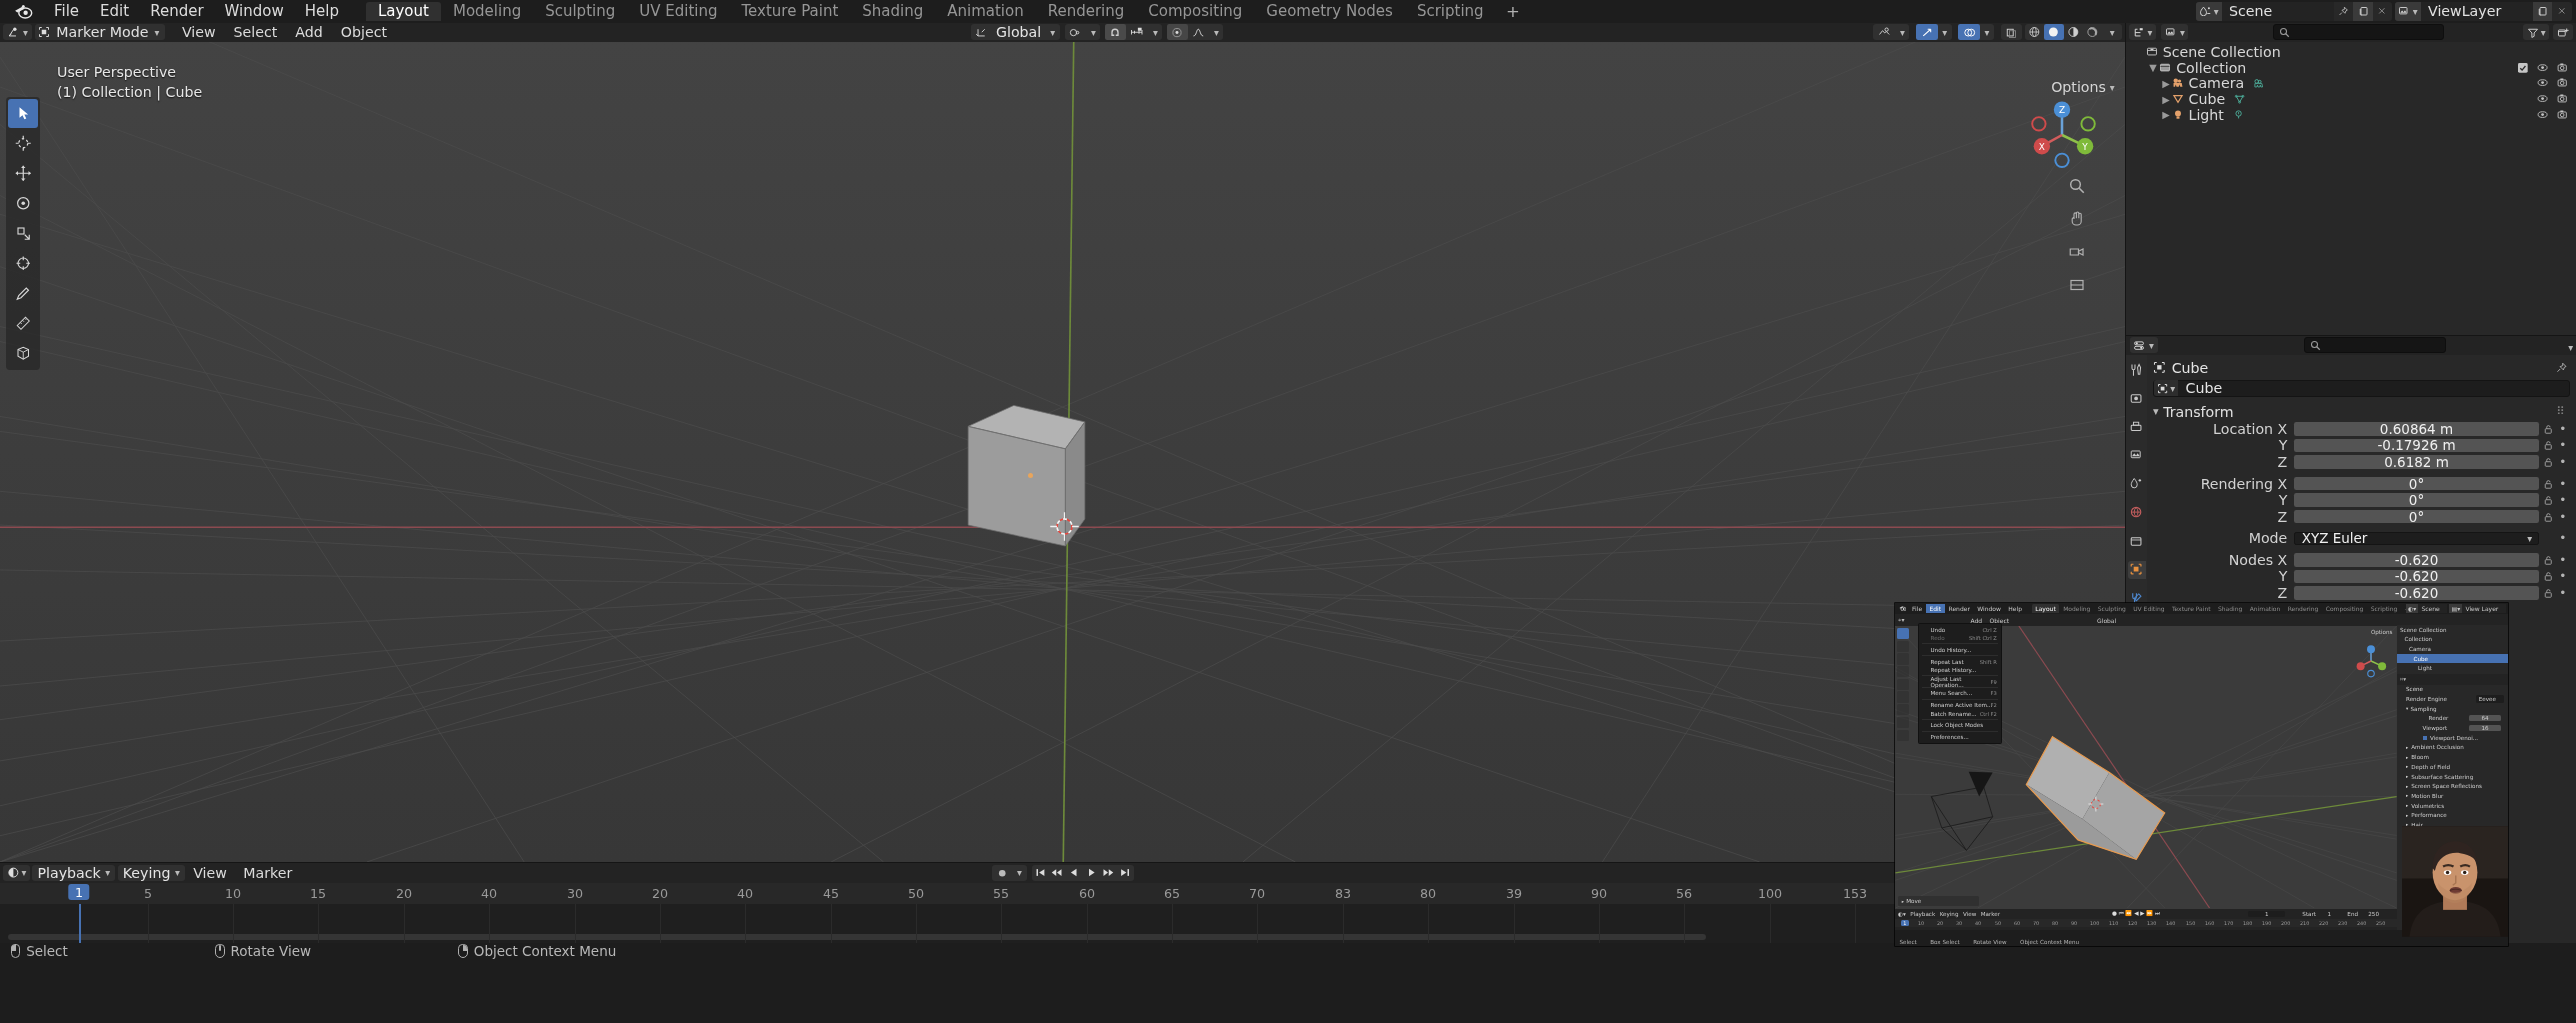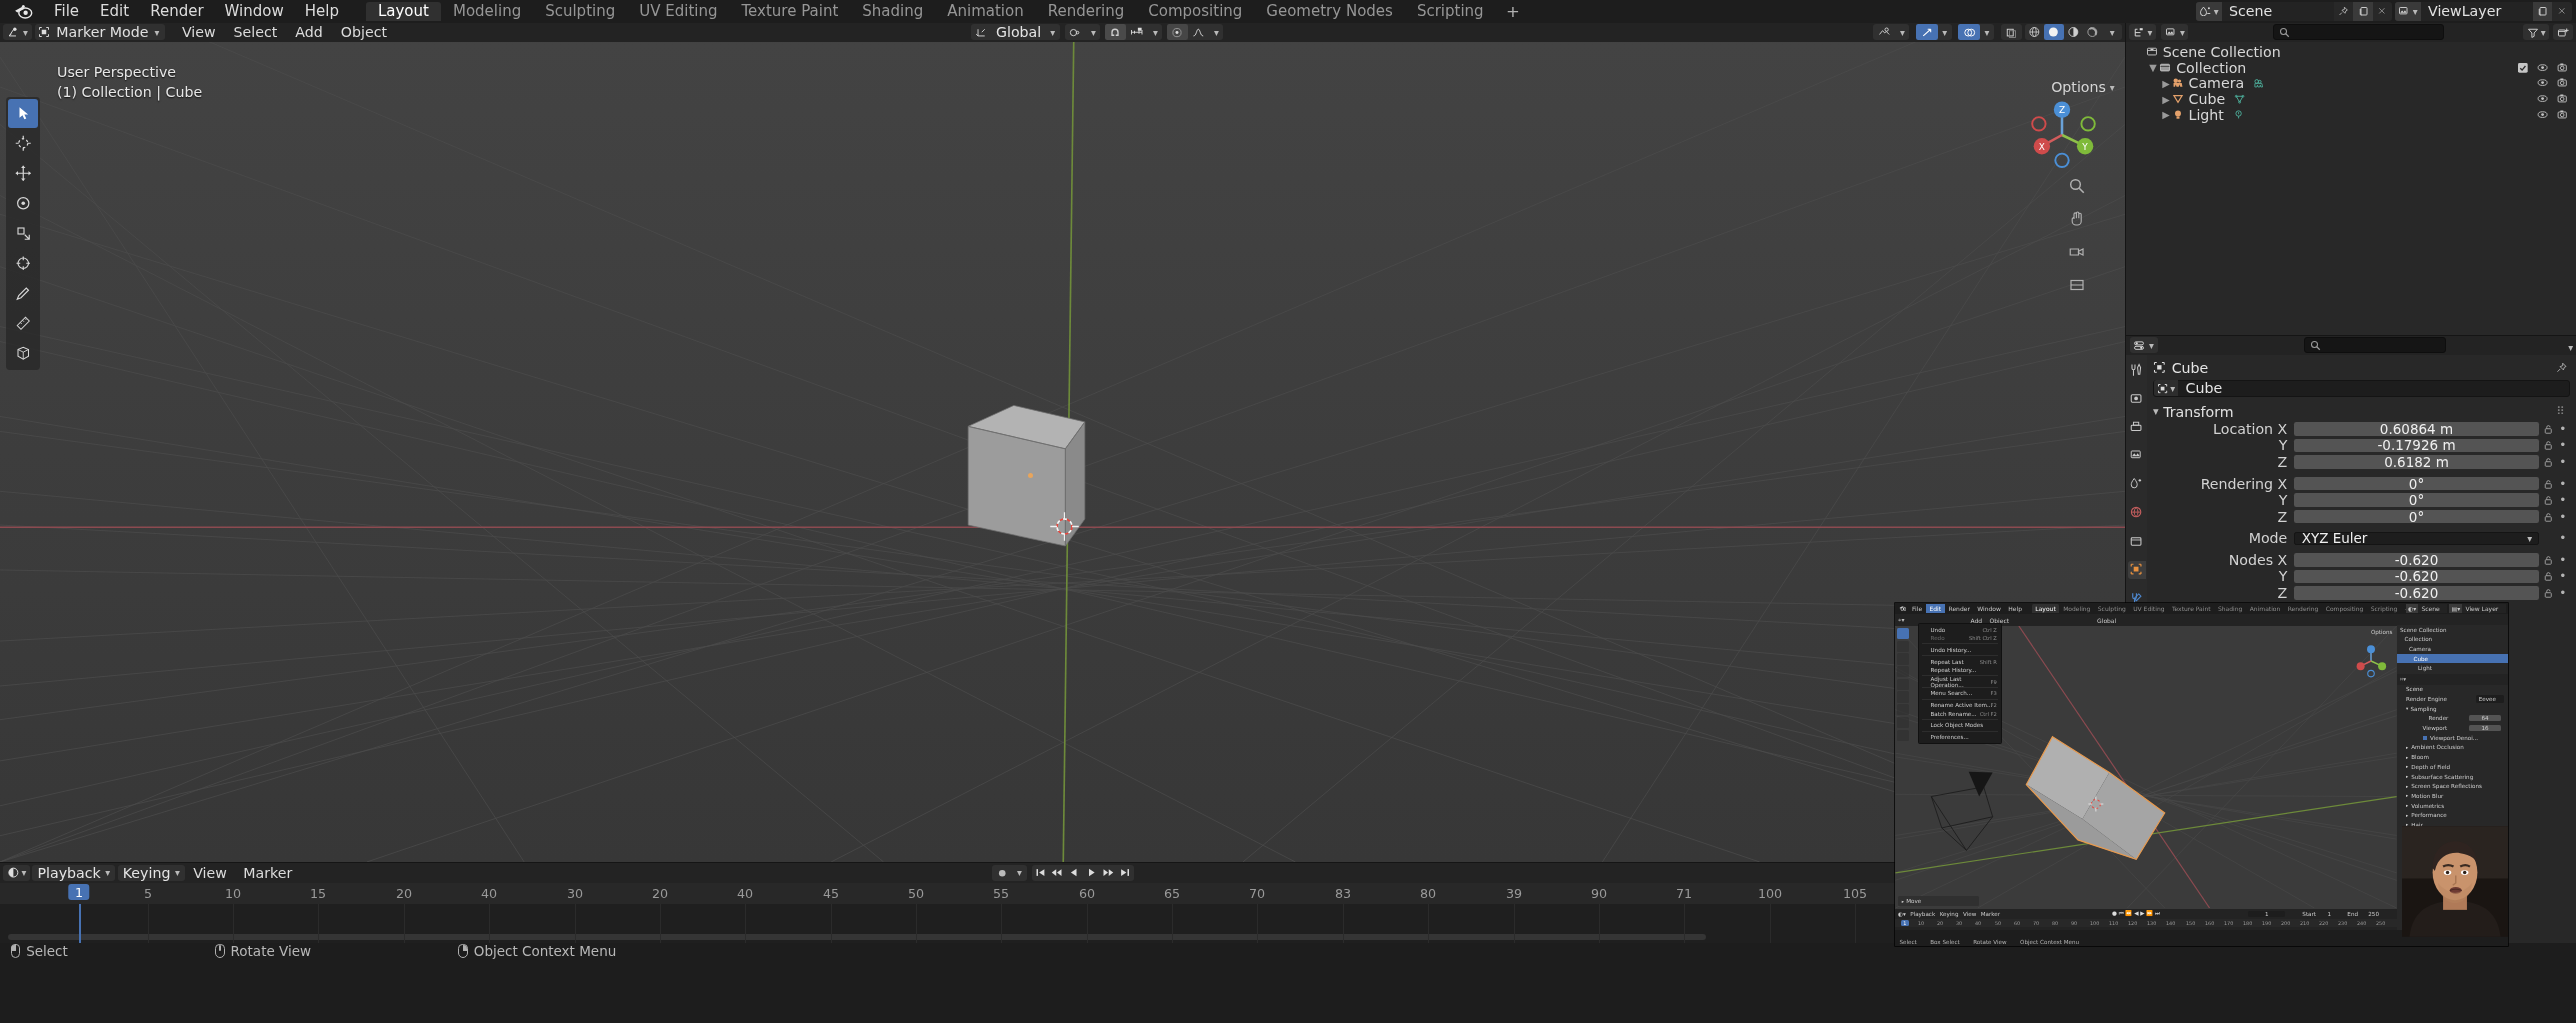--- a/index.html
+++ b/index.html
@@ -657,7 +657,7 @@
           <div class="tl-tick" style="left: 1428px;">80</div>
           <div class="tl-tick" style="left: 1514px;">39</div>
           <div class="tl-tick" style="left: 1599px;">90</div>
-          <div class="tl-tick" style="left: 1684px;">71</div>
+          <div class="tl-tick" style="left: 1684px;">56</div>
           <div class="tl-tick" style="left: 1770px;">100</div>
           <div class="tl-tick" style="left: 1855px;">105</div>
           <div class="tl-tick" style="left: 1940px;">110</div>

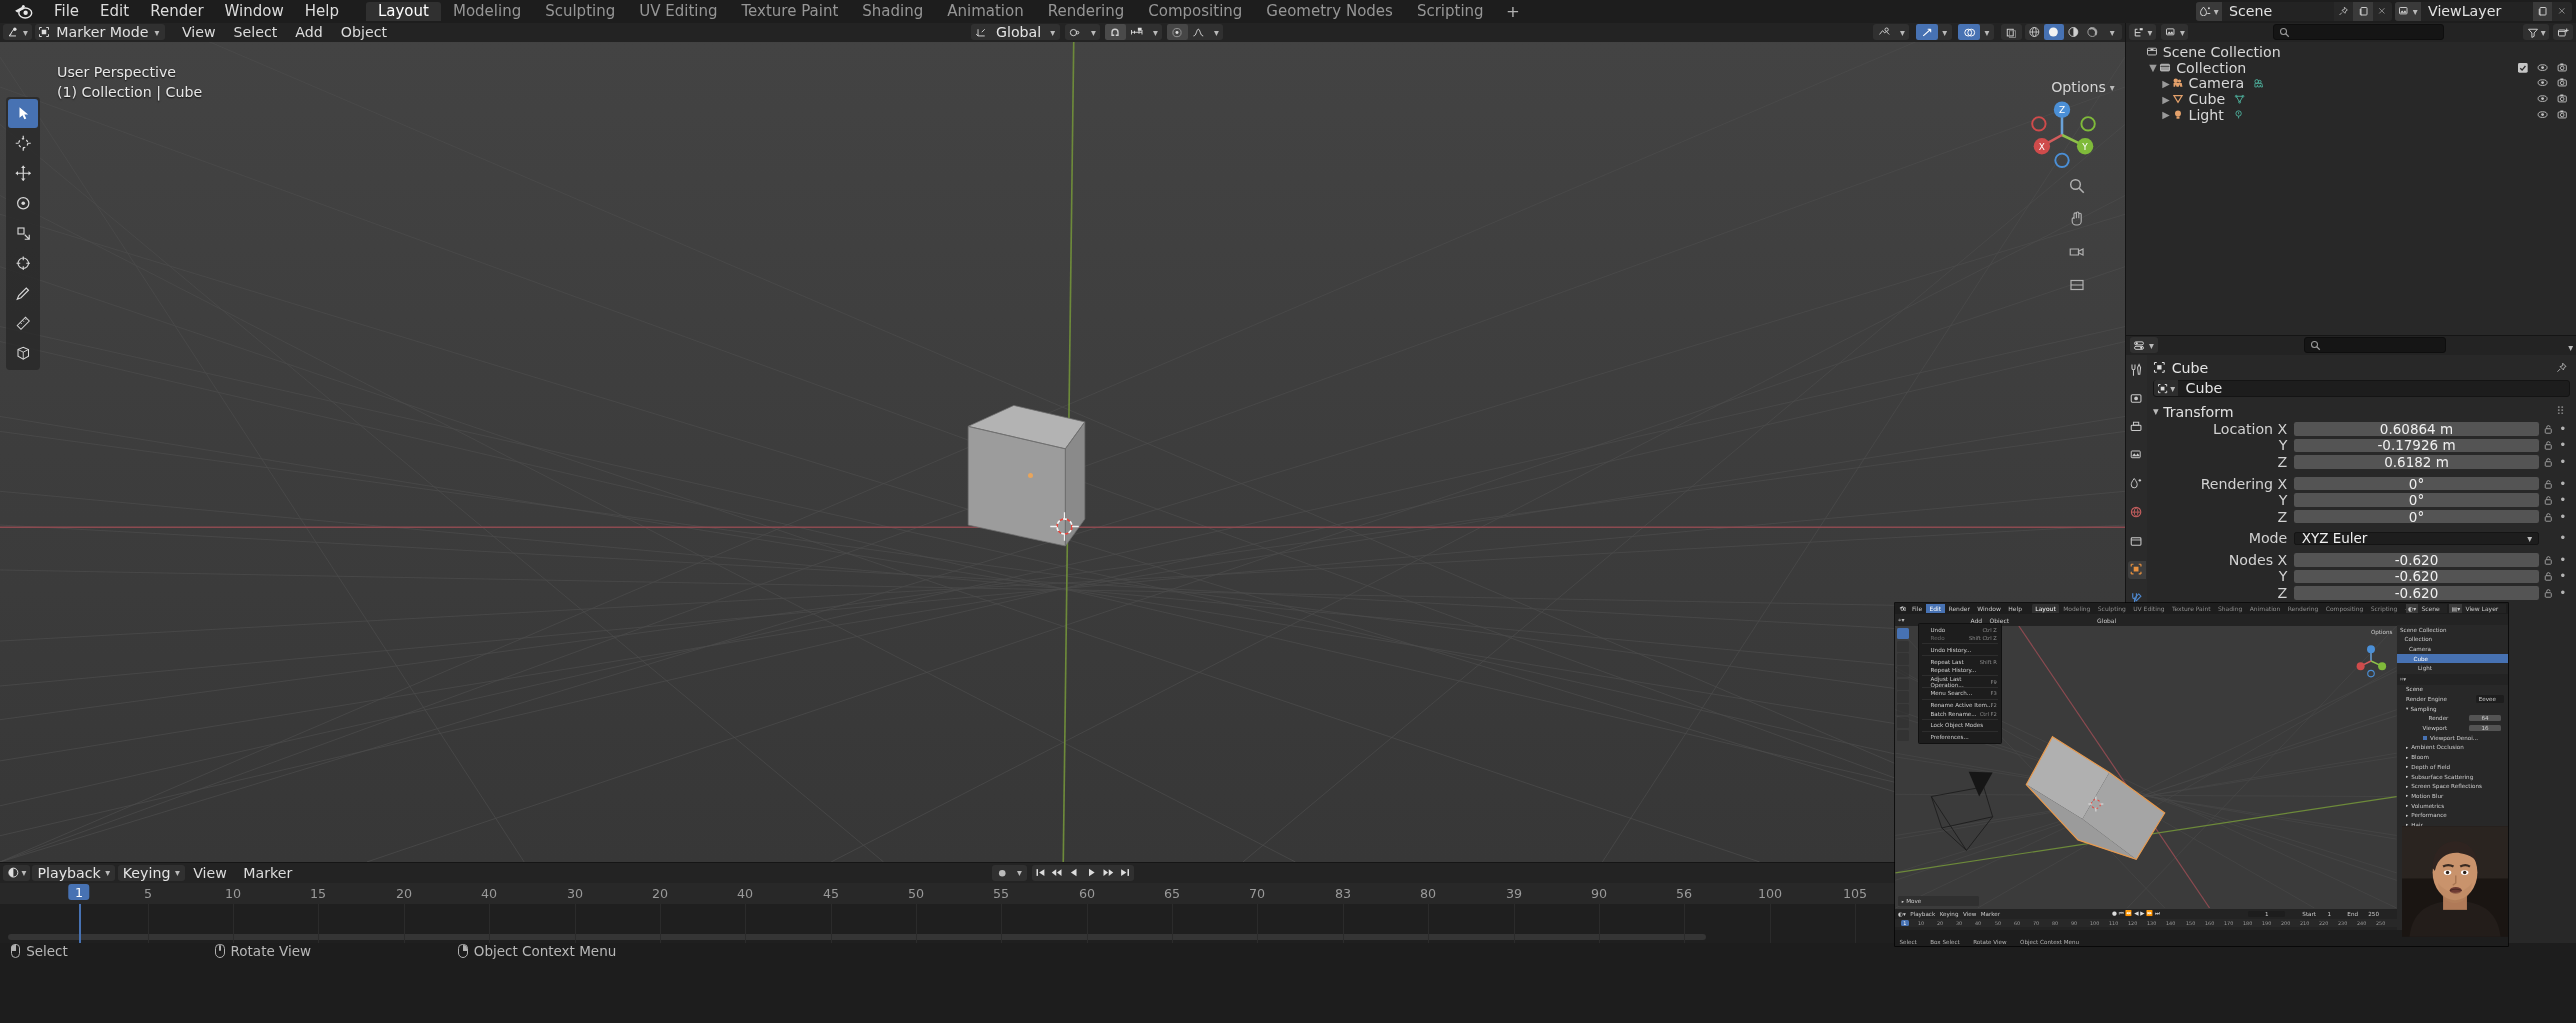--- a/index.html
+++ b/index.html
@@ -659,7 +659,7 @@
           <div class="tl-tick" style="left: 1599px;">90</div>
           <div class="tl-tick" style="left: 1684px;">56</div>
           <div class="tl-tick" style="left: 1770px;">100</div>
-          <div class="tl-tick" style="left: 1855px;">105</div>
+          <div class="tl-tick" style="left: 1855px;">153</div>
           <div class="tl-tick" style="left: 1940px;">110</div>
           <div class="tl-tick" style="left: 2026px;">115</div>
           <div class="tl-tick" style="left: 2111px;">120</div>

